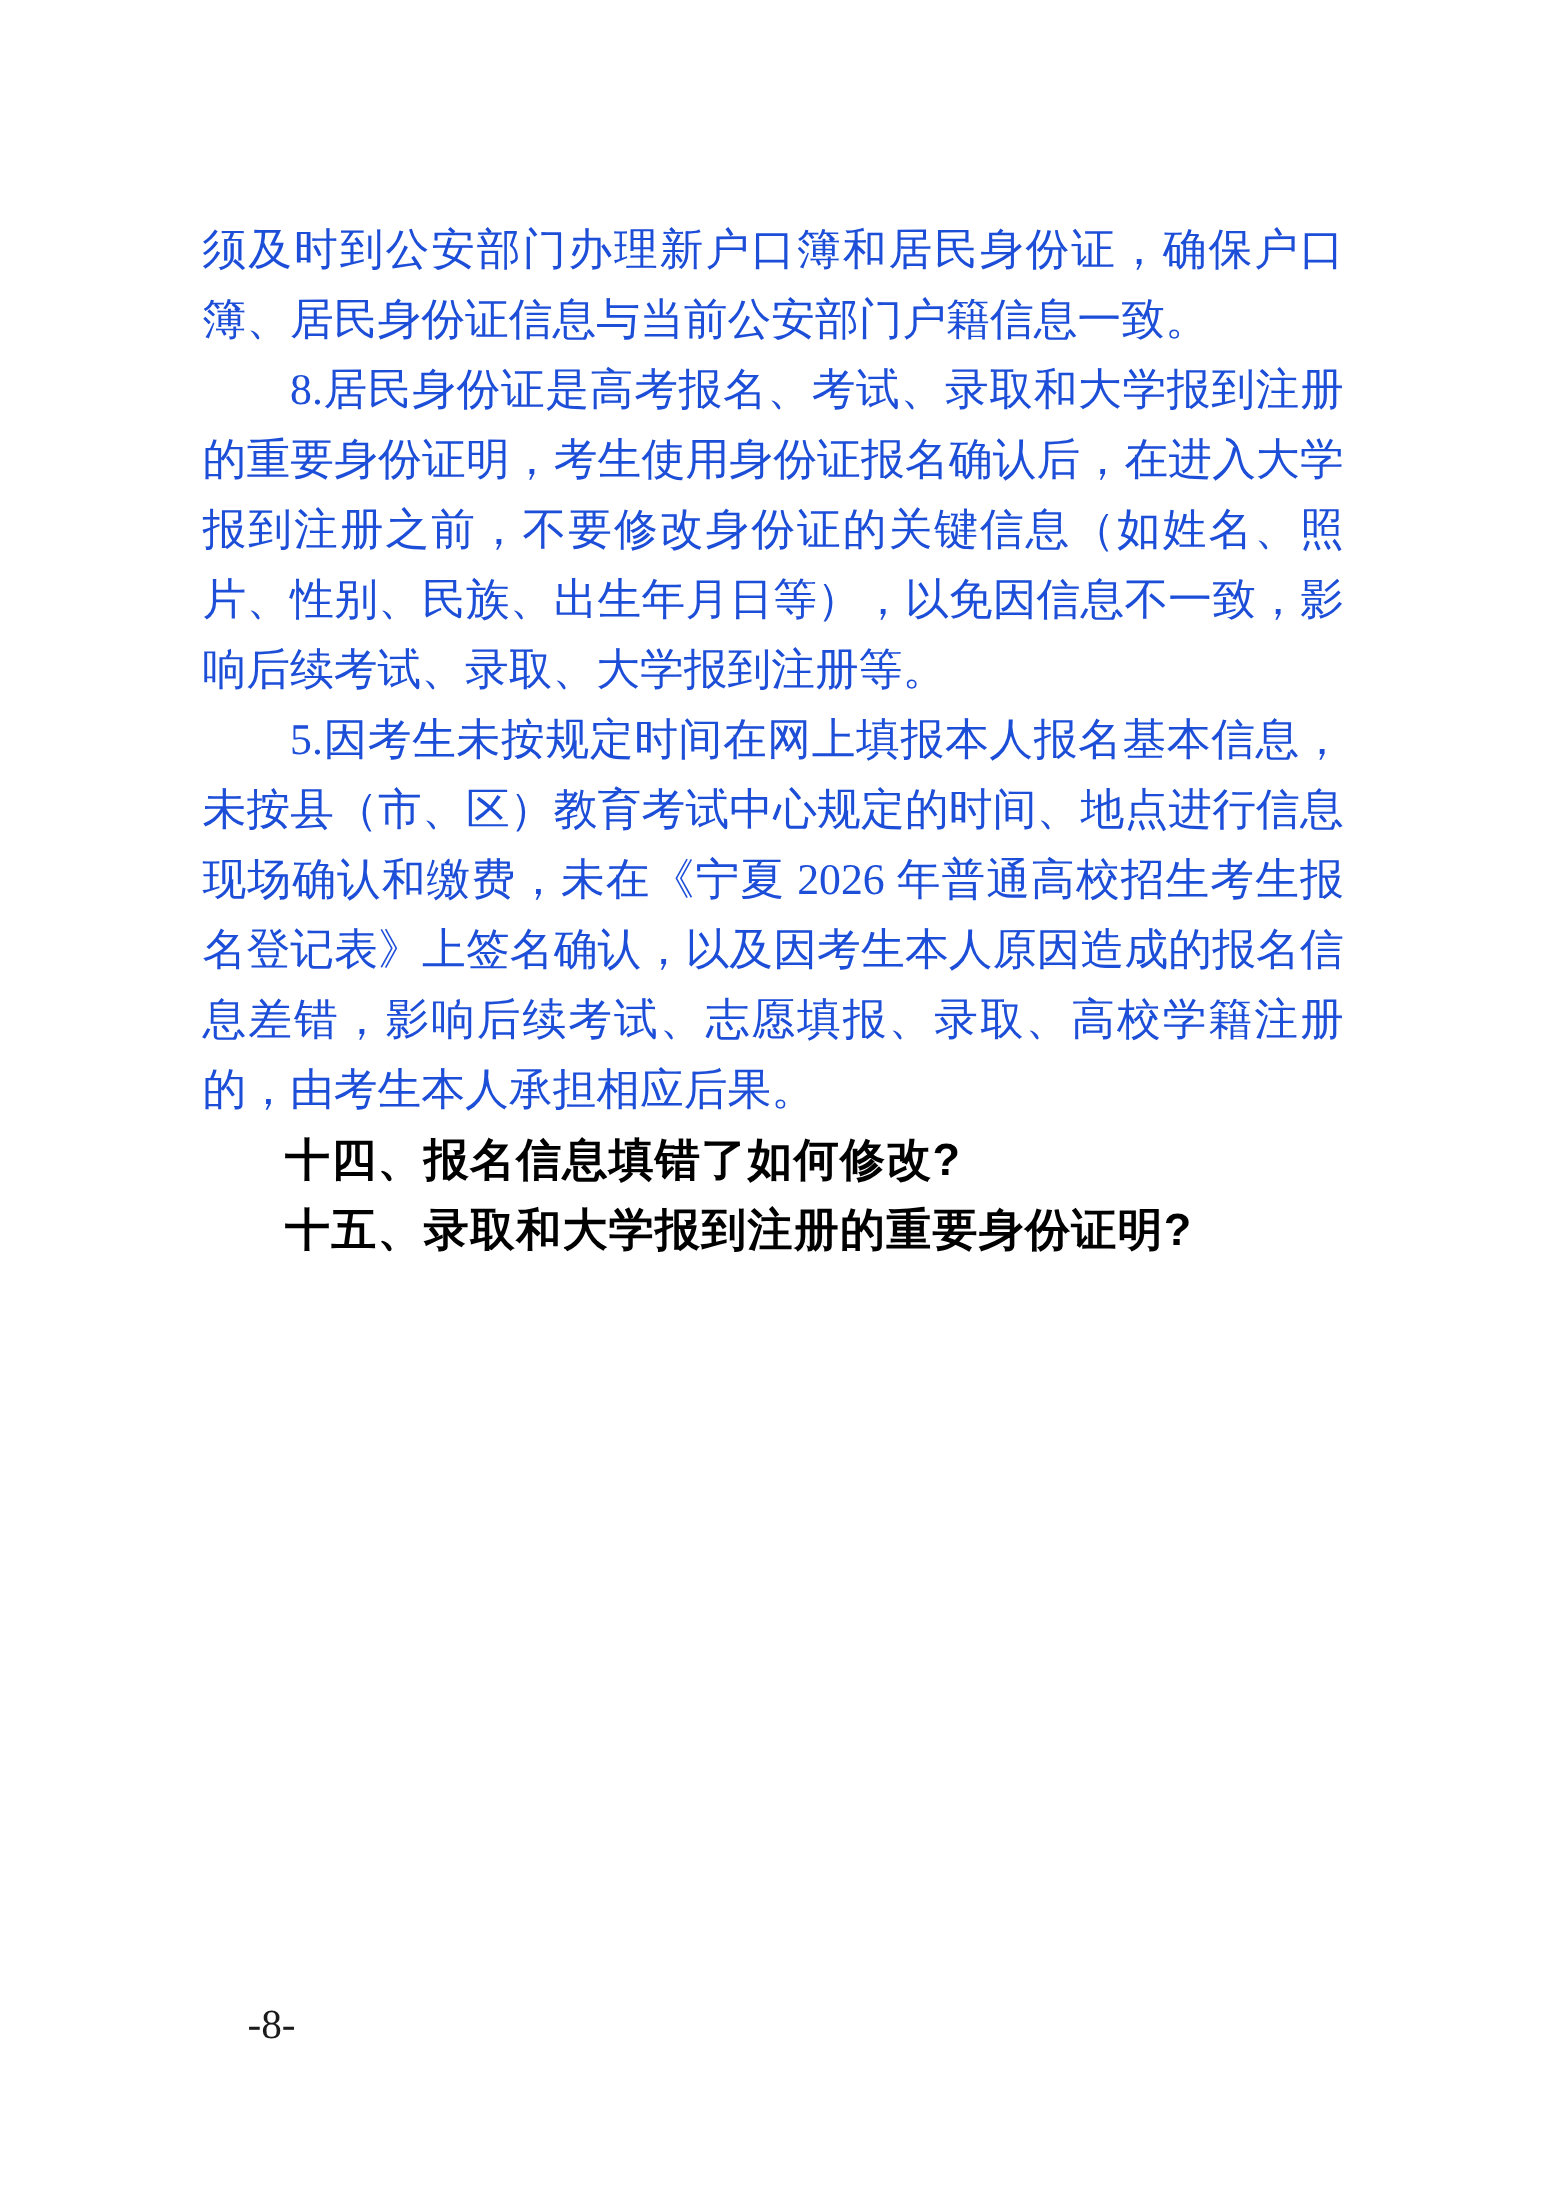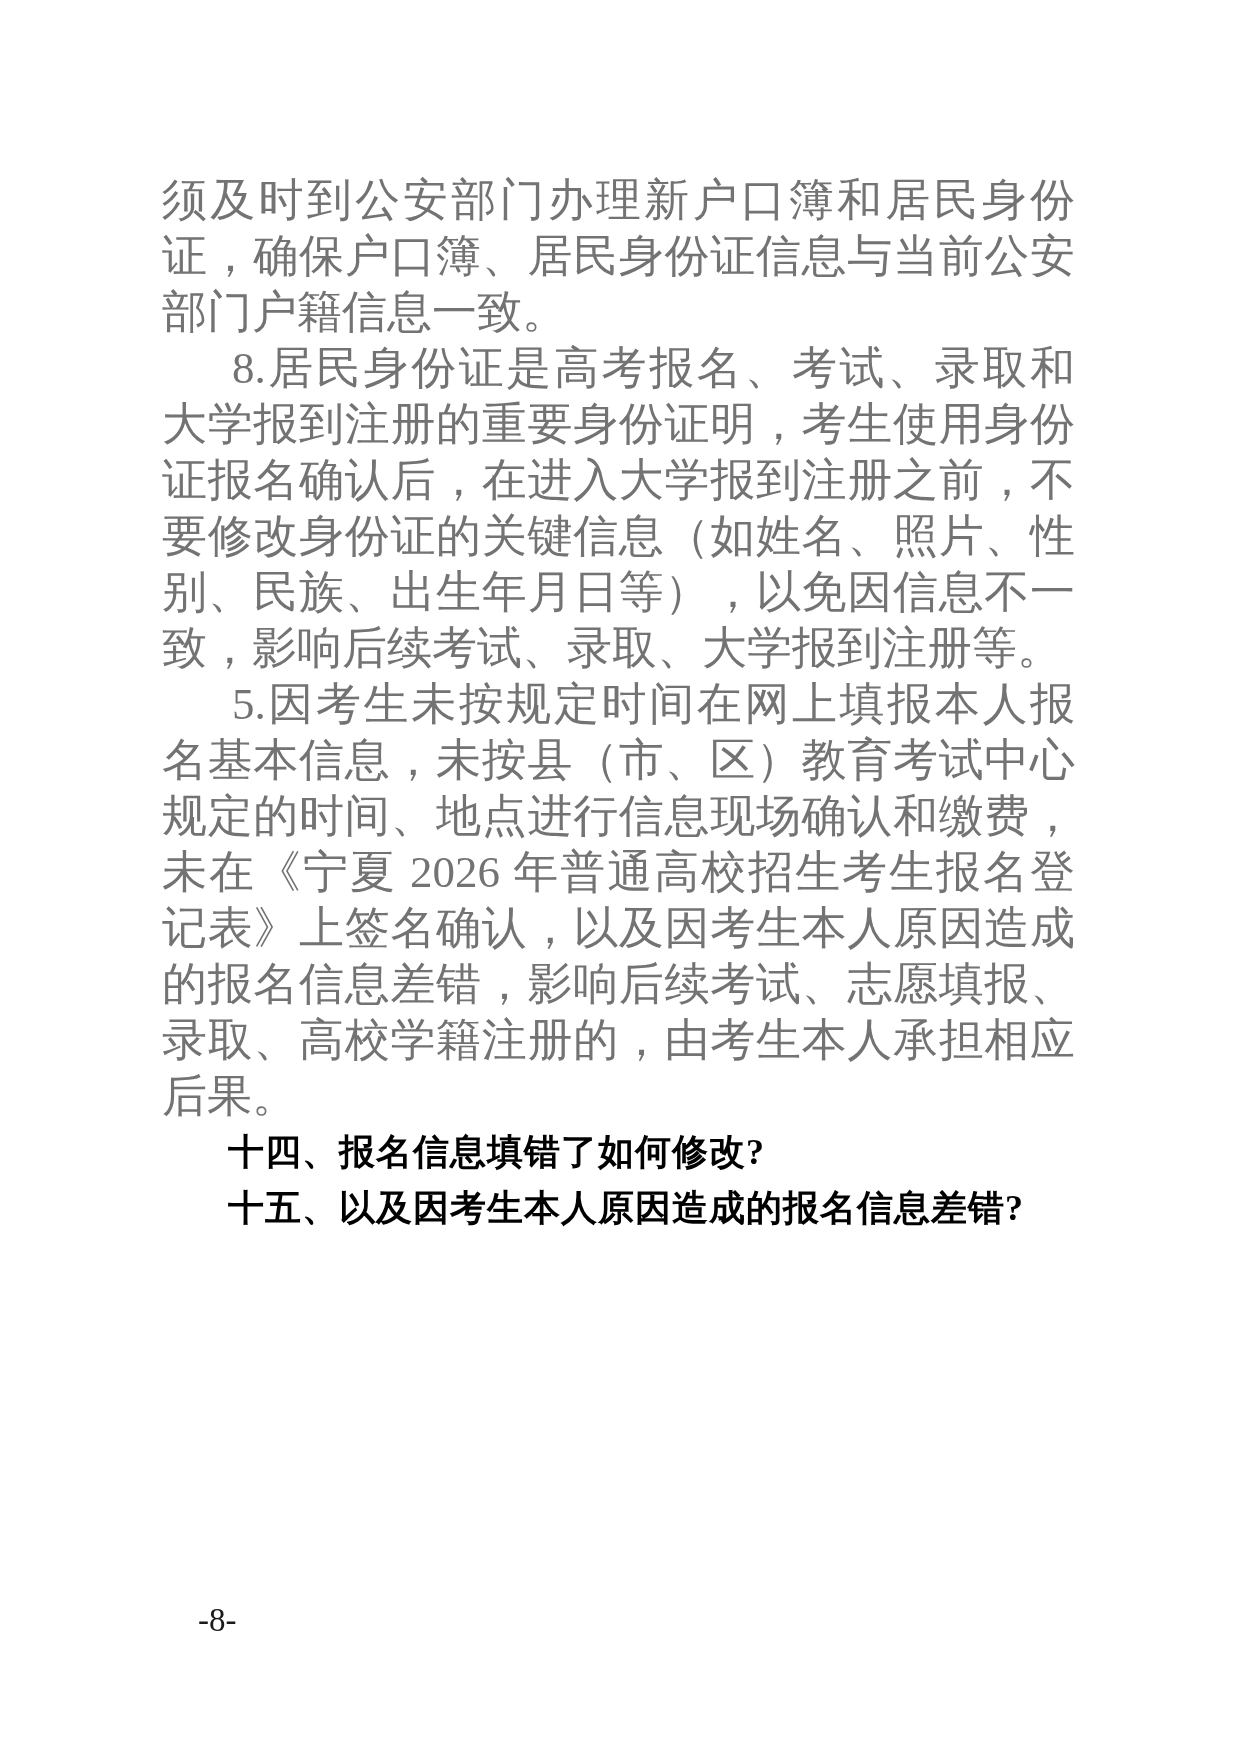--- a/index.html
+++ b/index.html
@@ -22,9 +22,9 @@
   }
   .para {
     font-family: "Liberation Serif", "DejaVu Serif", serif;
-    font-size: 45px;
+    font-size: 35px;
     line-height: 56px;
-    color: #737373;
+    color: #1d4ed8;
     text-align: justify;
     text-justify: inter-character;
     word-break: break-all;

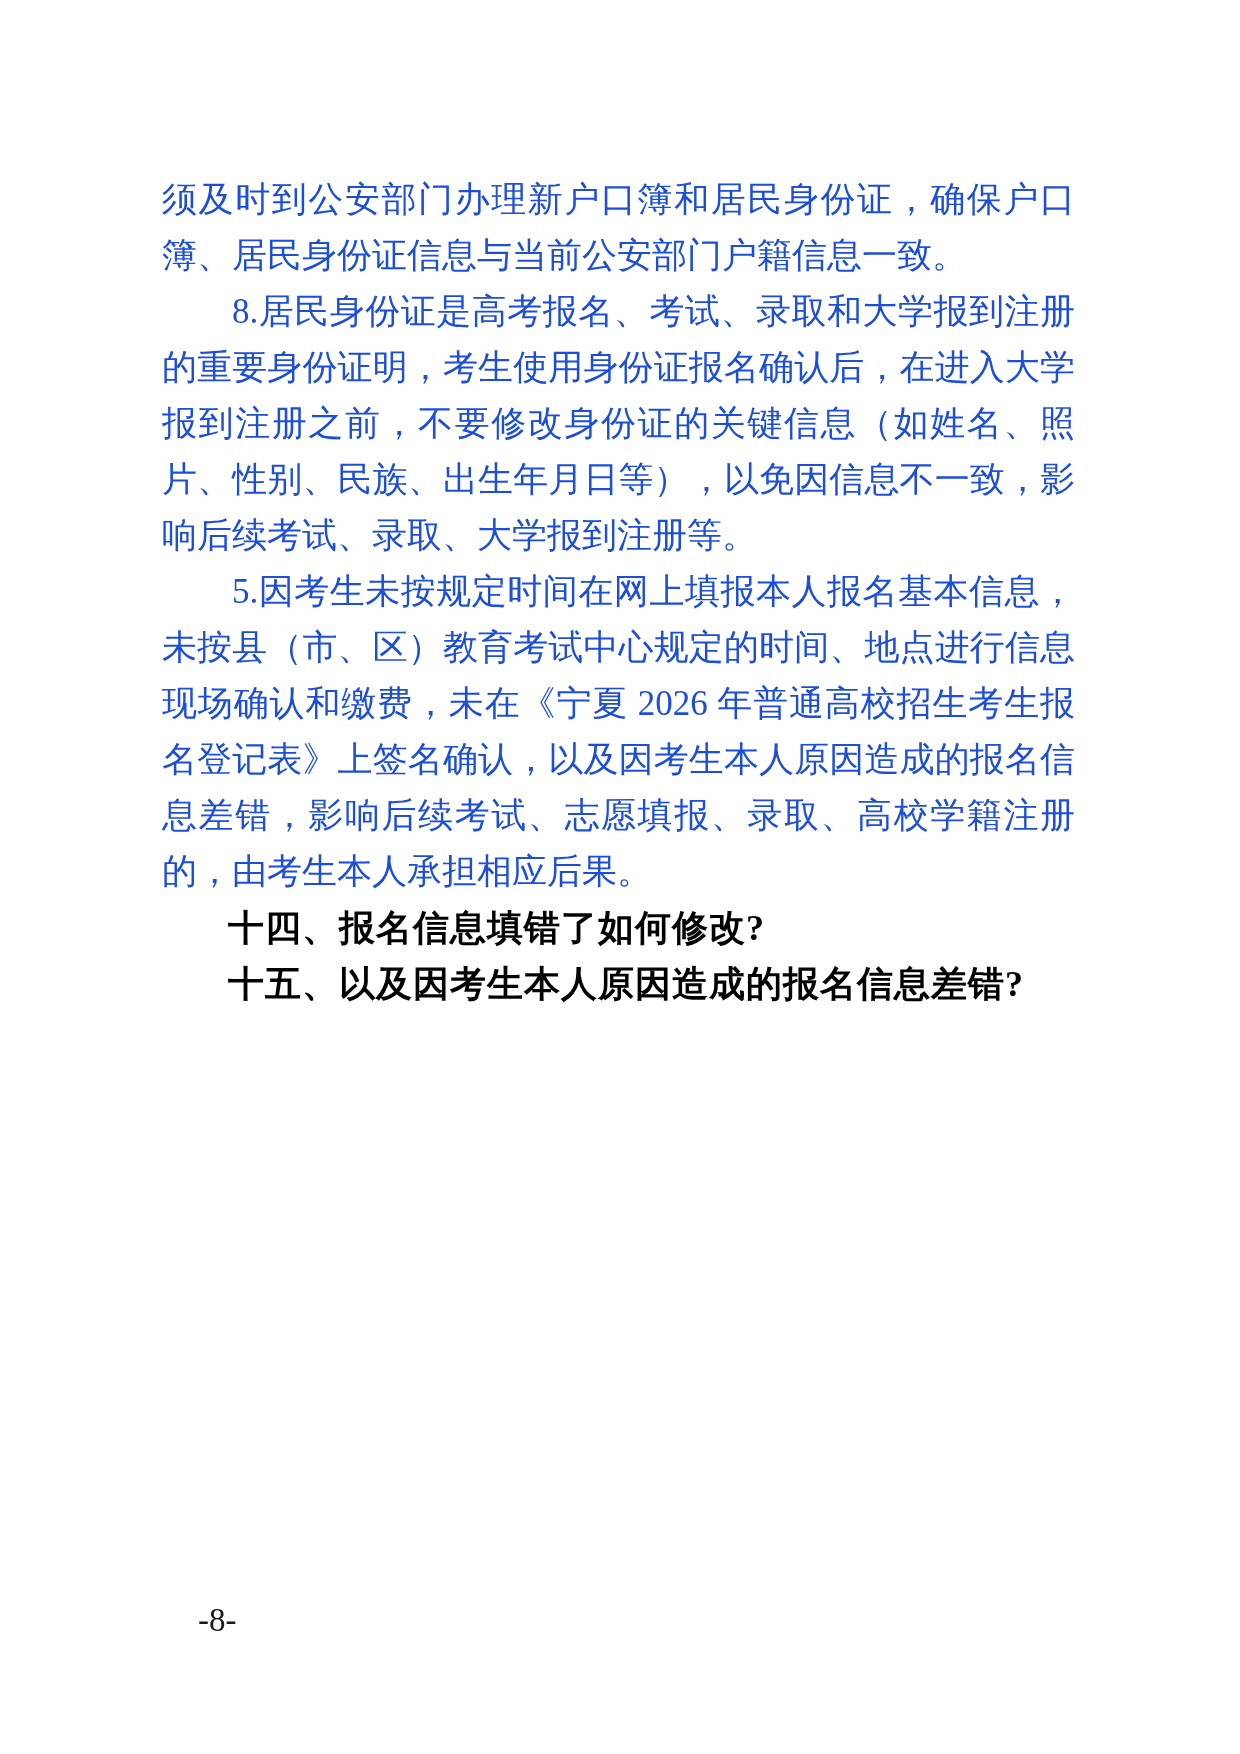--- a/index.html
+++ b/index.html
@@ -34,7 +34,7 @@
     text-indent: 70px;
   }
   .heading {
-    font-family: Liberation Serif, serif;
+    font-family: Liberation Sans, sans-serif;
     font-weight: 700;
     font-size: 36px;
     line-height: 56px;

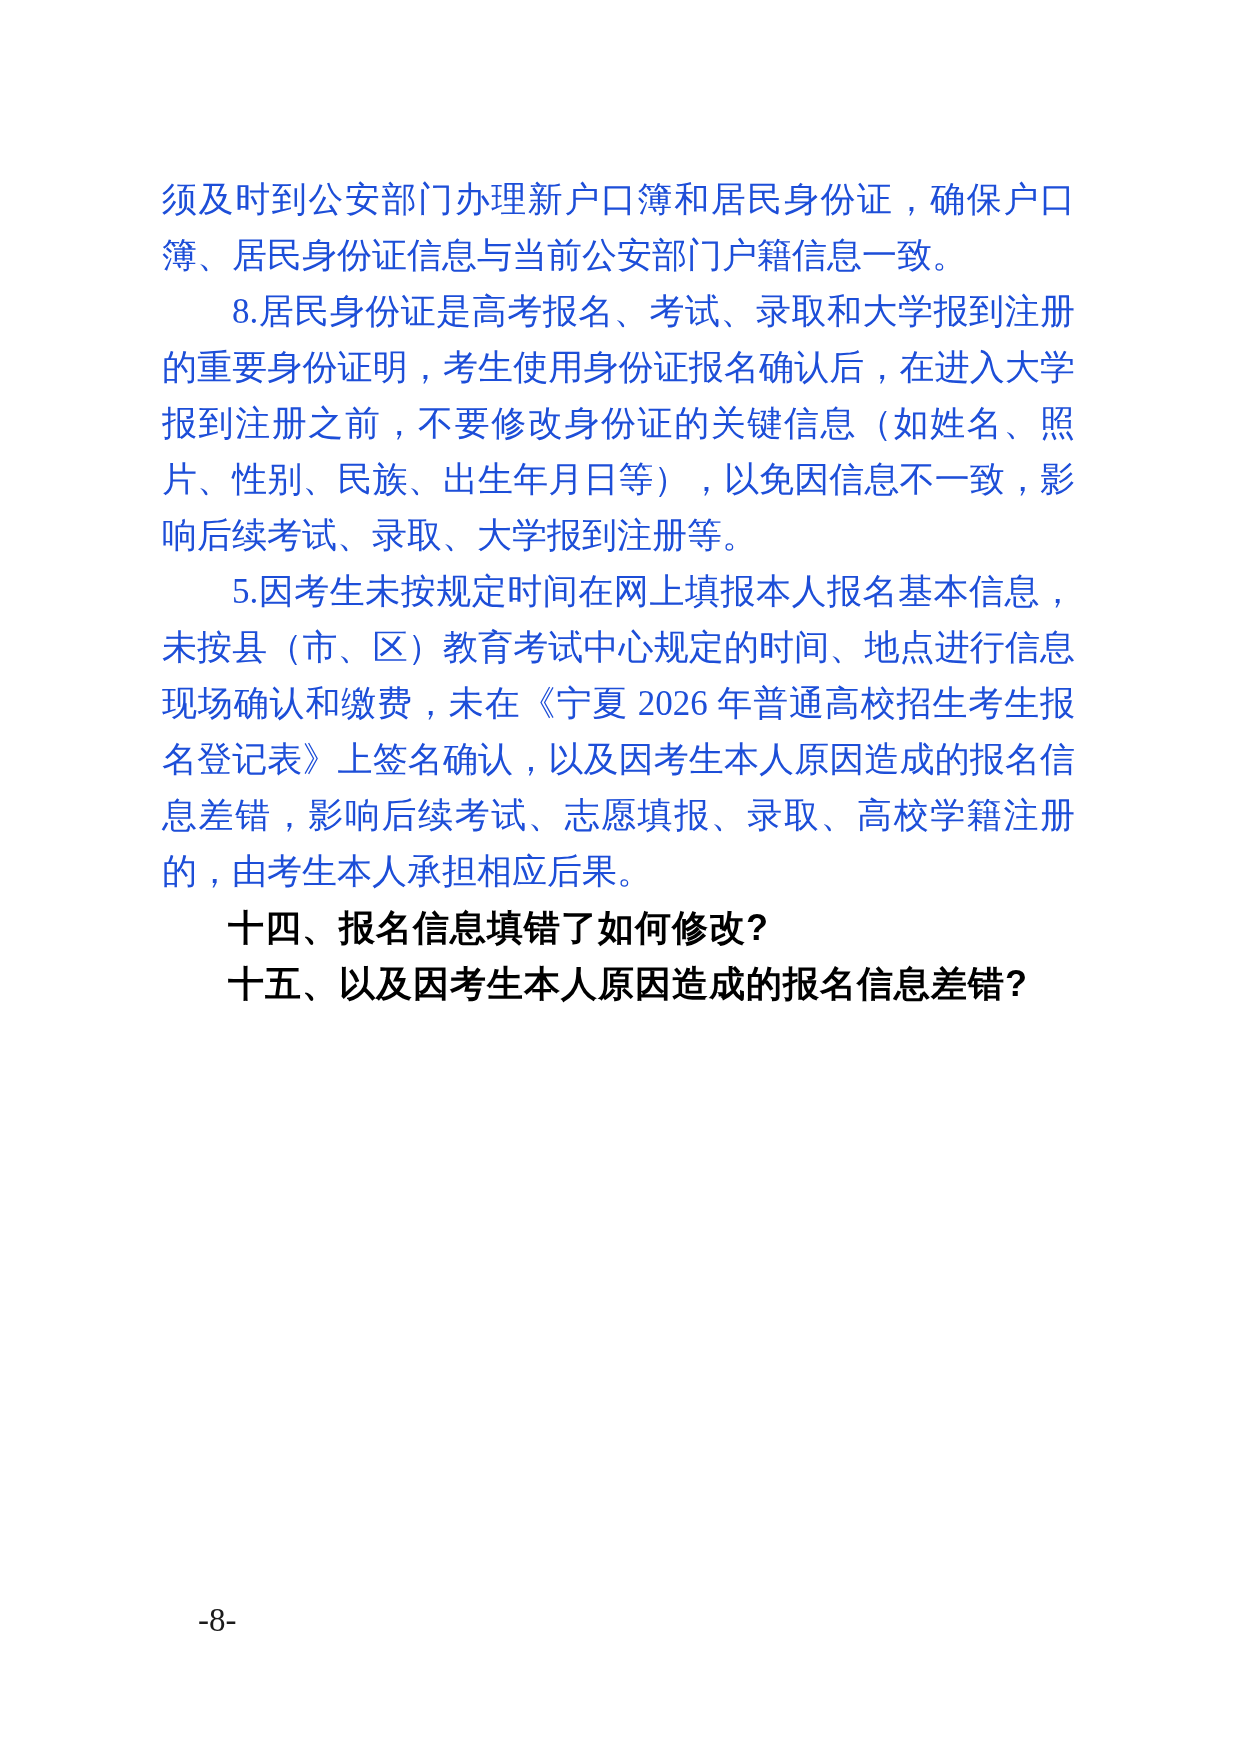--- a/index.html
+++ b/index.html
@@ -61,7 +61,7 @@
     <p class="para indent">8.居民身份证是高考报名、考试、录取和大学报到注册的重要身份证明，考生使用身份证报名确认后，在进入大学报到注册之前，不要修改身份证的关键信息（如姓名、照片、性别、民族、出生年月日等），以免因信息不一致，影响后续考试、录取、大学报到注册等。</p>
     <p class="para indent">5.因考生未按规定时间在网上填报本人报名基本信息，未按县（市、区）教育考试中心规定的时间、地点进行信息现场确认和缴费，未在《宁夏 2026 年普通高校招生考生报名登记表》上签名确认，以及因考生本人原因造成的报名信息差错，影响后续考试、志愿填报、录取、高校学籍注册的，由考生本人承担相应后果。</p>
     <h2 class="heading">十四、报名信息填错了如何修改?</h2>
-    <h2 class="heading">十五、以及因考生本人原因造成的报名信息差错?</h2>
+    <h2 class="heading">十五、录取和大学报到注册的重要身份证明?</h2>
   </main>
   <footer class="page-number">-8-</footer>
 </div>

